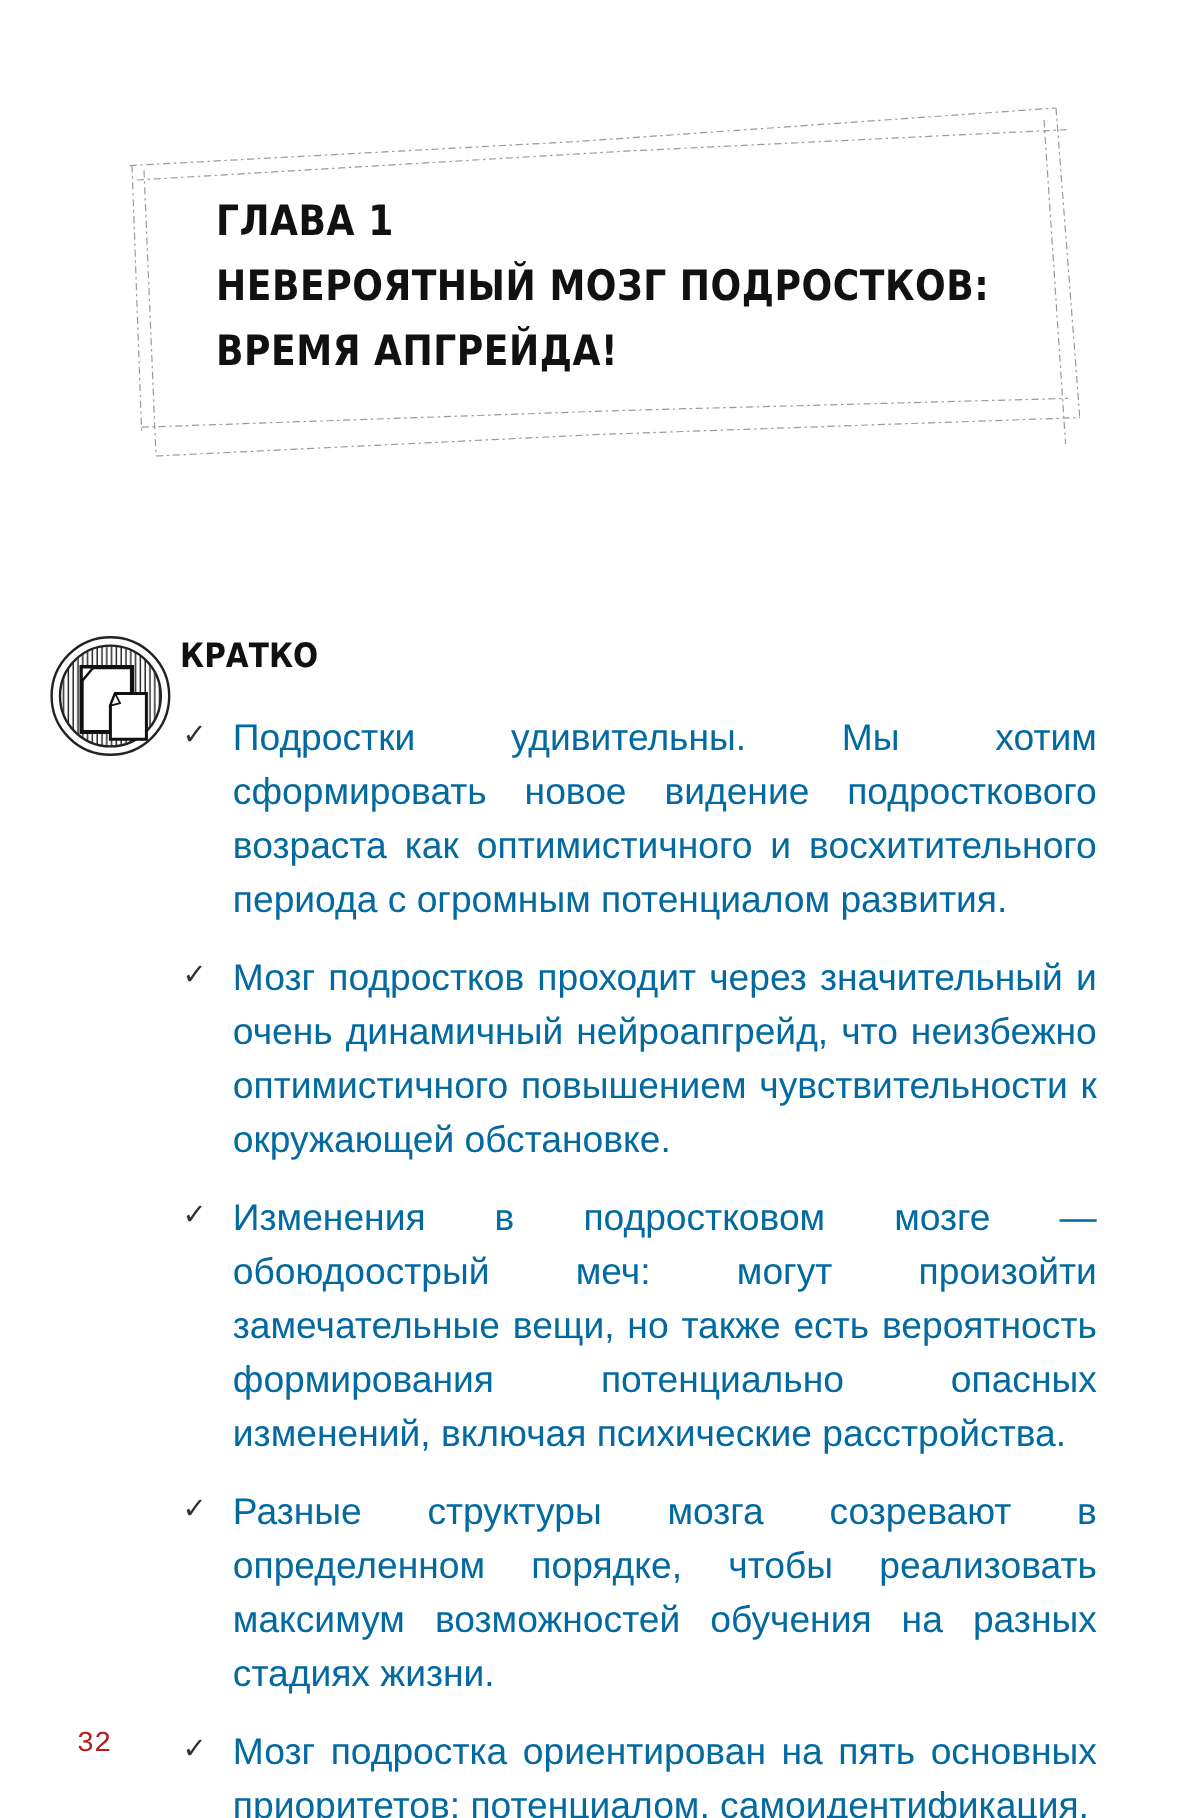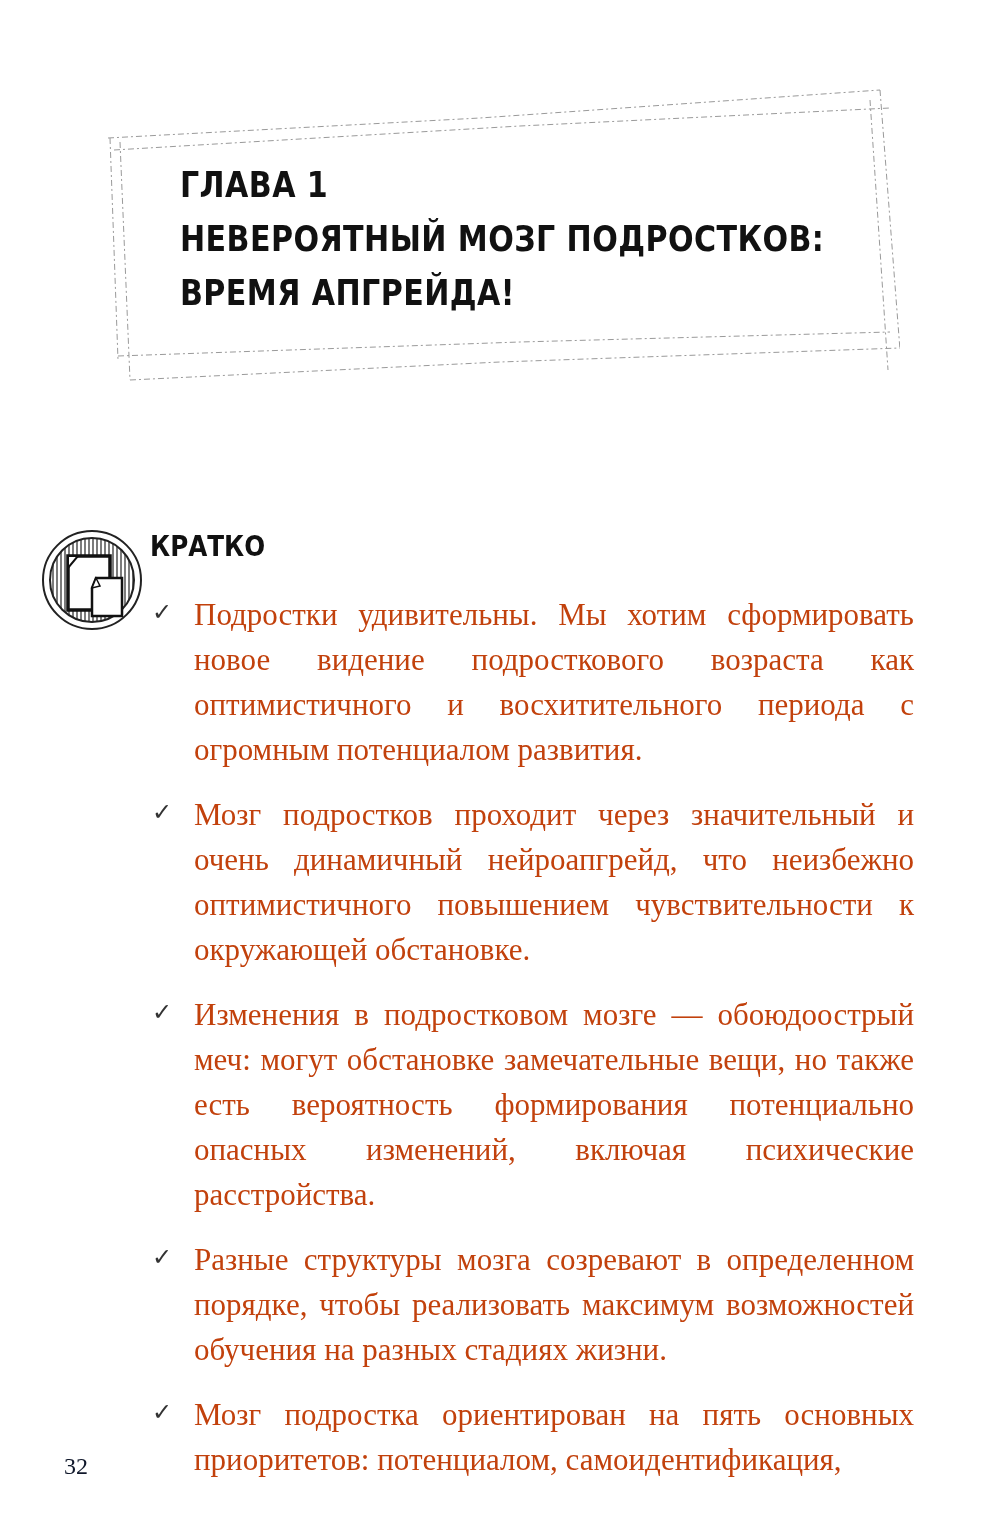--- a/index.html
+++ b/index.html
@@ -35,8 +35,8 @@
     font-family: "DejaVu Sans", sans-serif; color: #333;
   }
   .bullet-text {
-    font-family: Liberation Serif, serif; font-size: 31px; line-height: 45px;
-    color: #c2410c; text-align: justify; text-align-last: left;
+    font-family: Liberation Sans, sans-serif; font-size: 31px; line-height: 45px;
+    color: #0369a1; text-align: justify; text-align-last: left;
     width: 720px; display: block;
   }
 

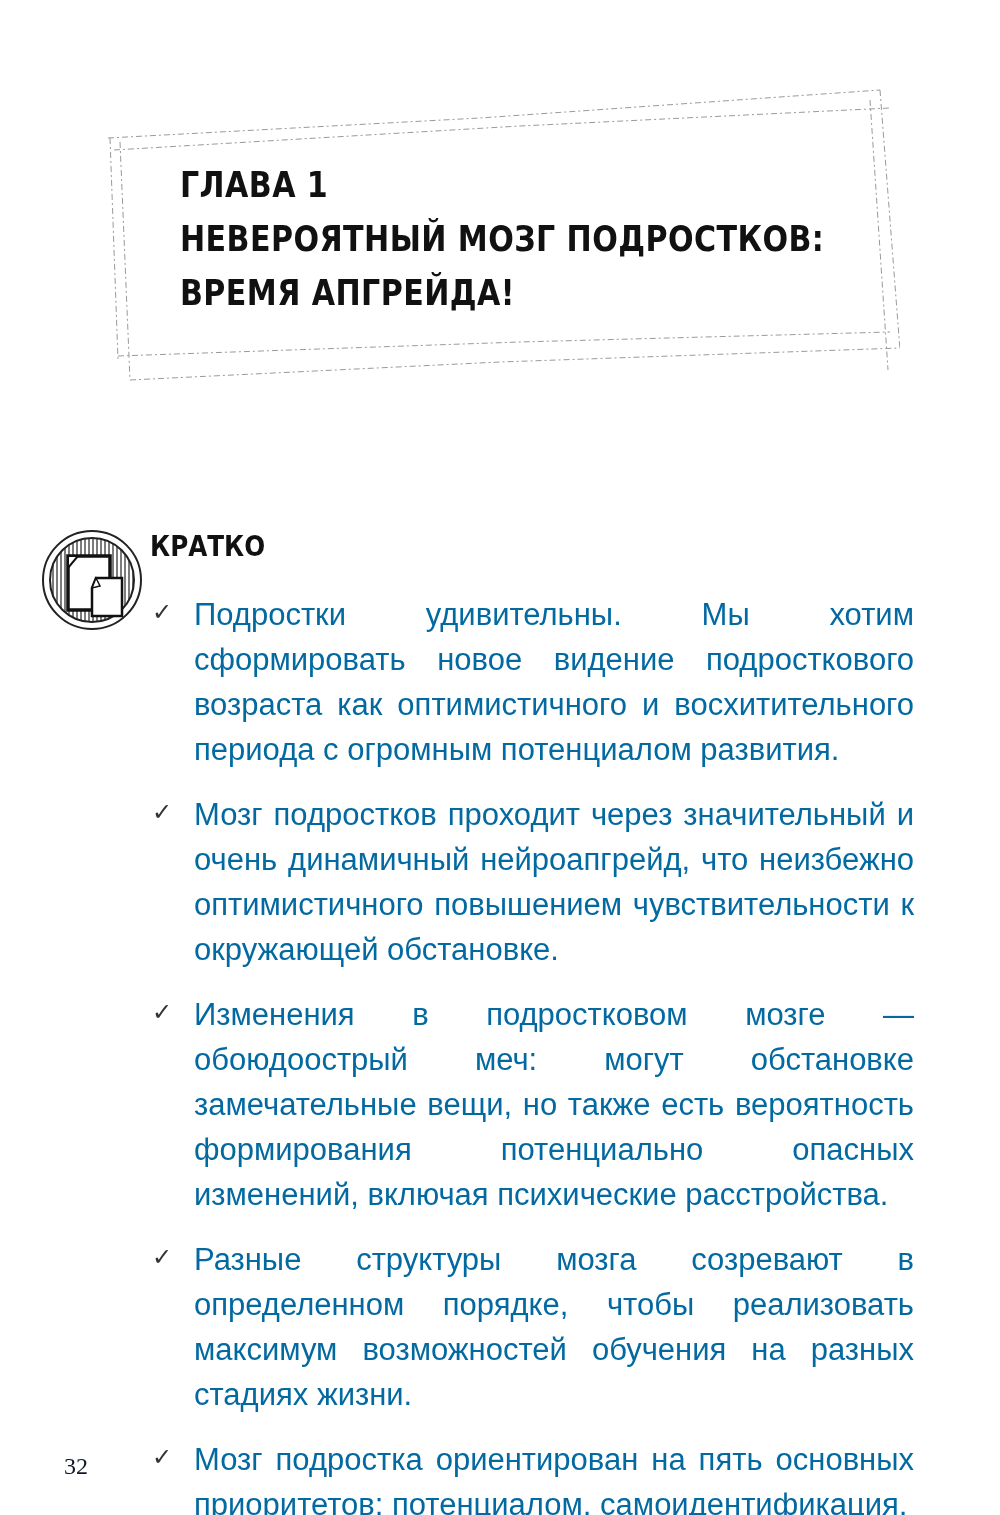--- a/index.html
+++ b/index.html
@@ -98,7 +98,7 @@
   </div>
   <div class="bullet">
     <span class="check">✓</span>
-    <span class="bullet-text">Изменения в подростковом мозге — обоюдоострый меч: могут обстановке замечательные вещи, но также есть вероятность формирования потенциально опасных изменений, включая психические расстройства.</span>
+    <span class="bullet-text">Изменения в подростковом мозге — обоюдоострый меч: могут произойти замечательные вещи, но также есть вероятность формирования потенциально опасных изменений, включая психические расстройства.</span>
   </div>
   <div class="bullet">
     <span class="check">✓</span>

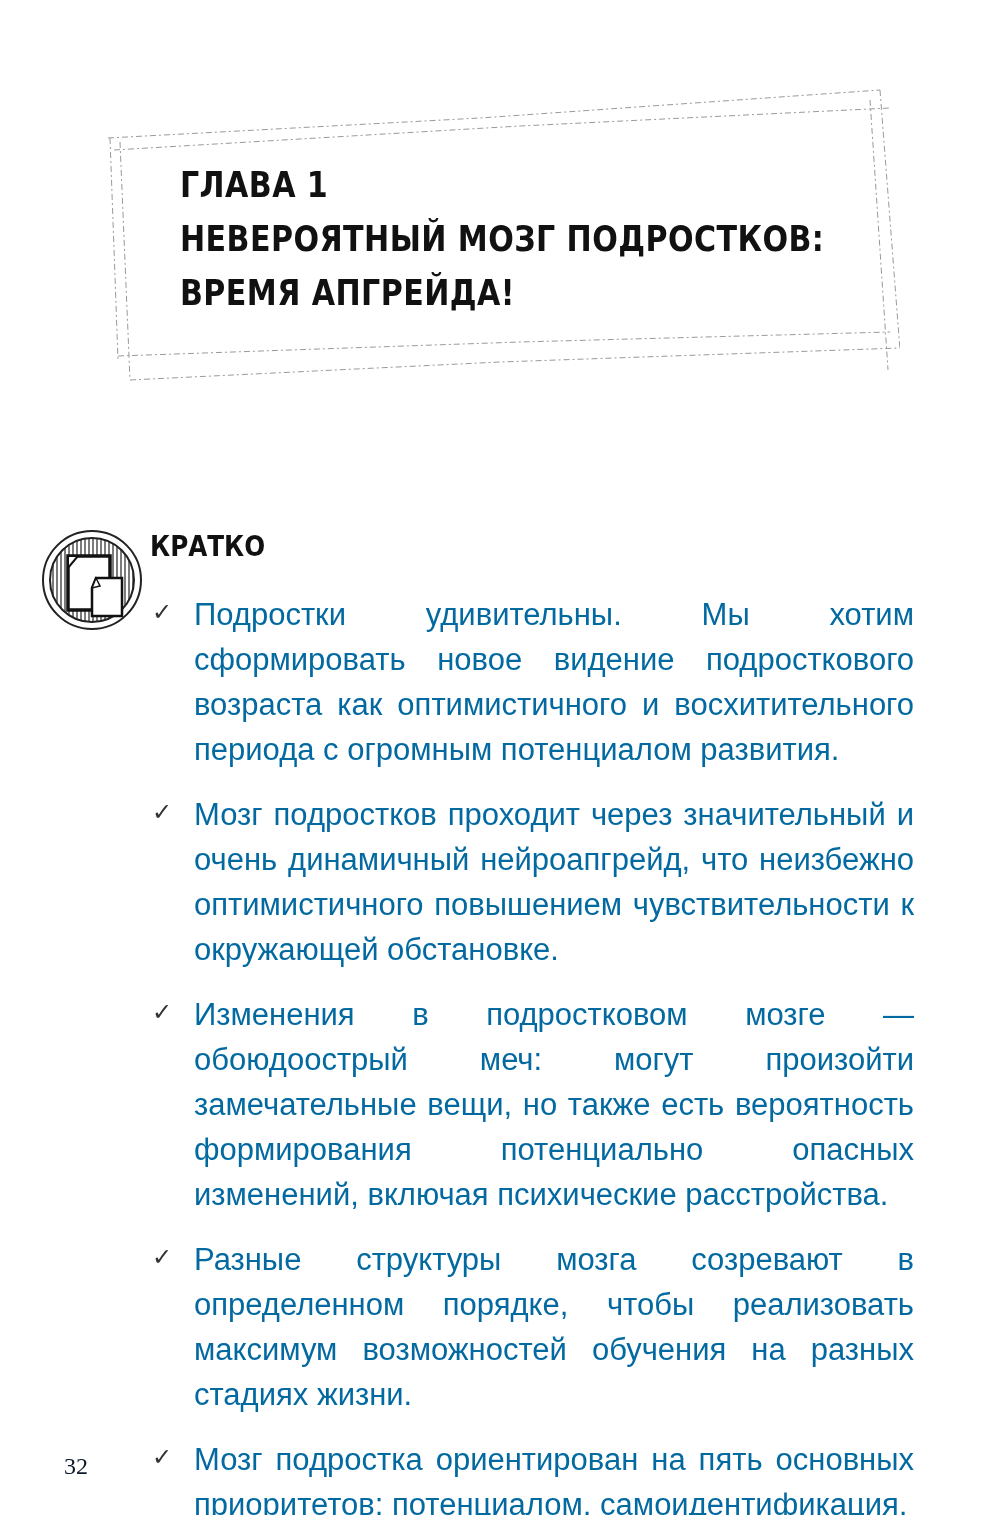--- a/index.html
+++ b/index.html
@@ -42,7 +42,7 @@
 
   .page-number {
     position: absolute; left: 64px; top: 1440px;
-    font-family: Liberation Serif, serif; font-size: 24px; color: #0f172a; margin-top: 13px;
+    font-family: Liberation Mono, monospace; font-size: 24px; color: #b91c1c;
   }
 </style>
 </head>

